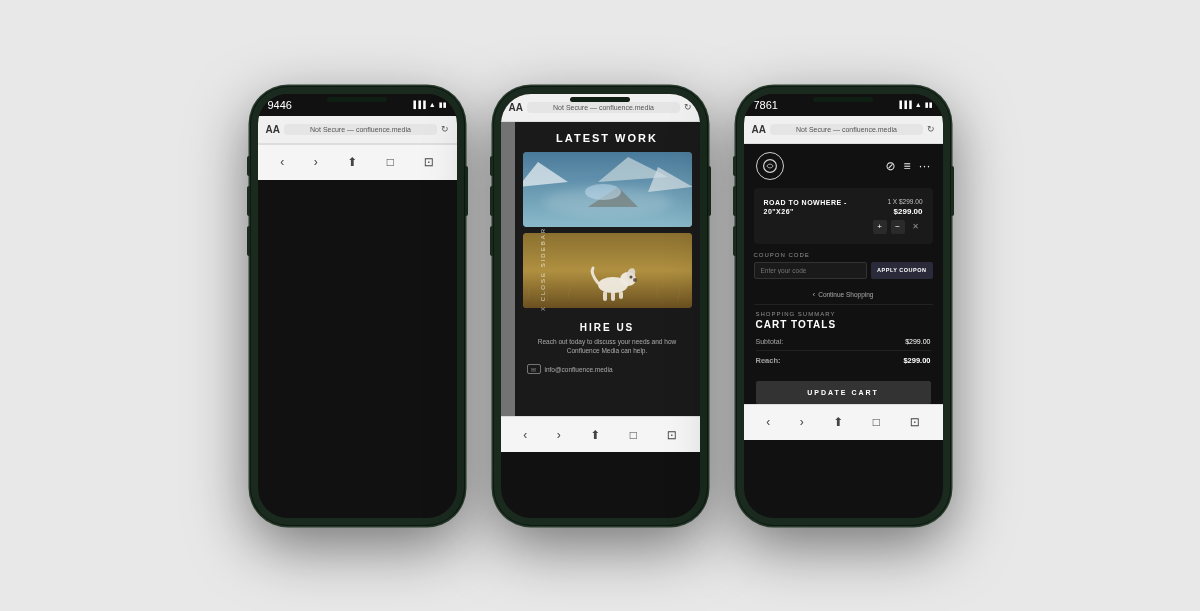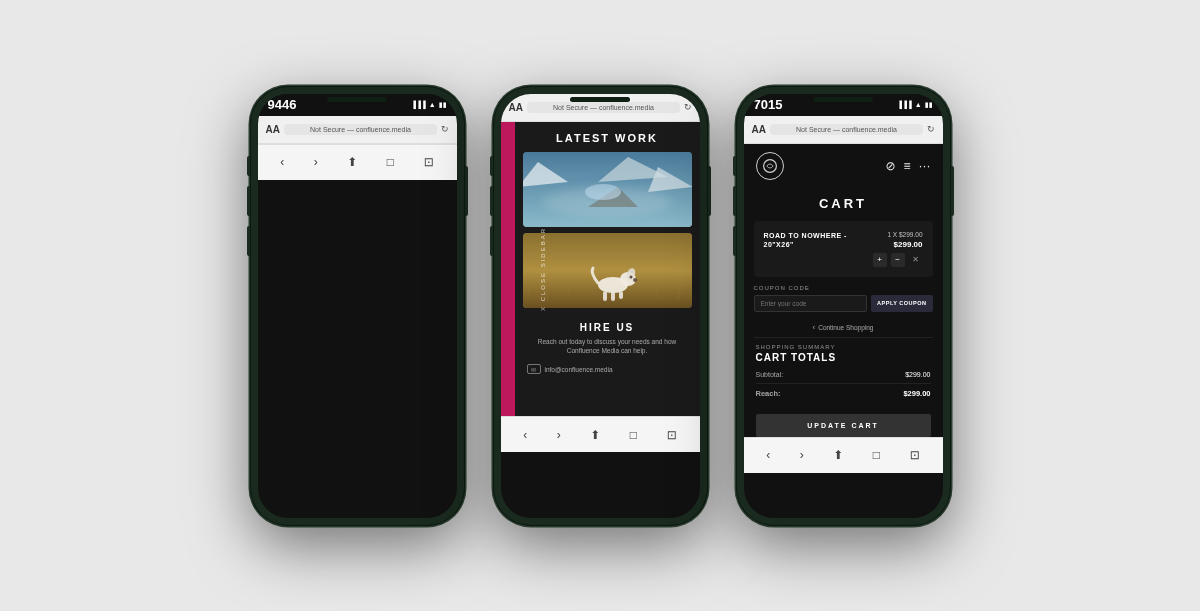--- a/index.html
+++ b/index.html
@@ -113,8 +113,8 @@
     }
 
     .status-time {
-      font-size: 13px;
-      font-weight: 700;
+      font-size: 11px;
+      font-weight: 400;
       color: #fff;
     }
 

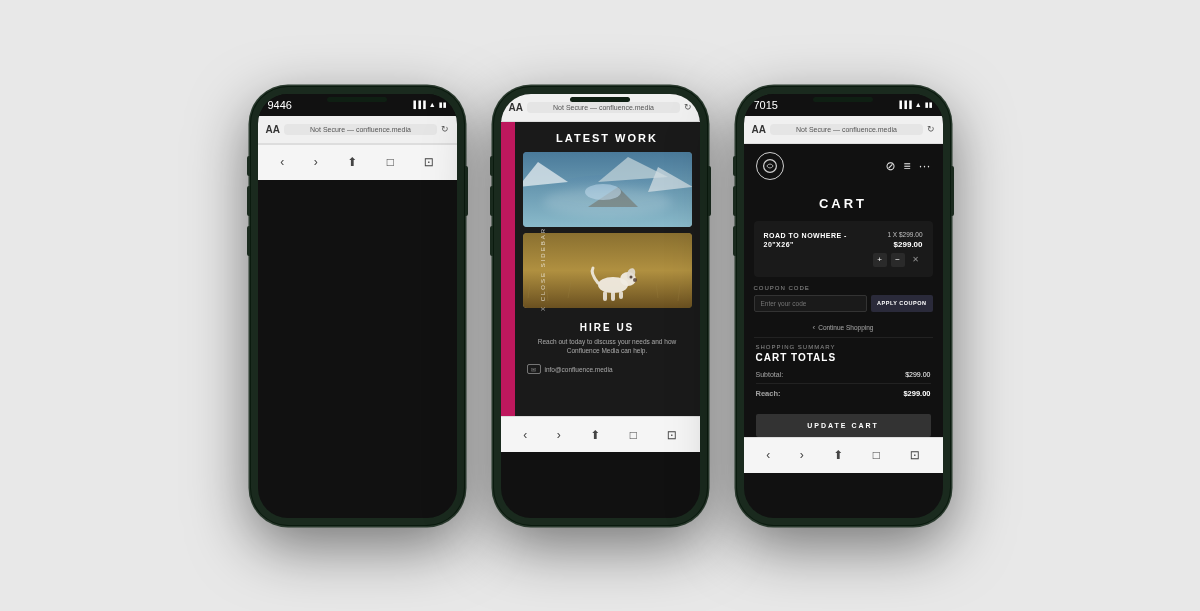--- a/index.html
+++ b/index.html
@@ -733,7 +733,7 @@
     <div class="btn-left-3"></div>
     <div class="phone-screen">
       <div class="status-bar">
-        <span class="status-time">7015</span>
+        <span class="status-time">7861</span>
         <div class="status-icons">
           <span>▐▐▐</span>
           <span>▲</span>

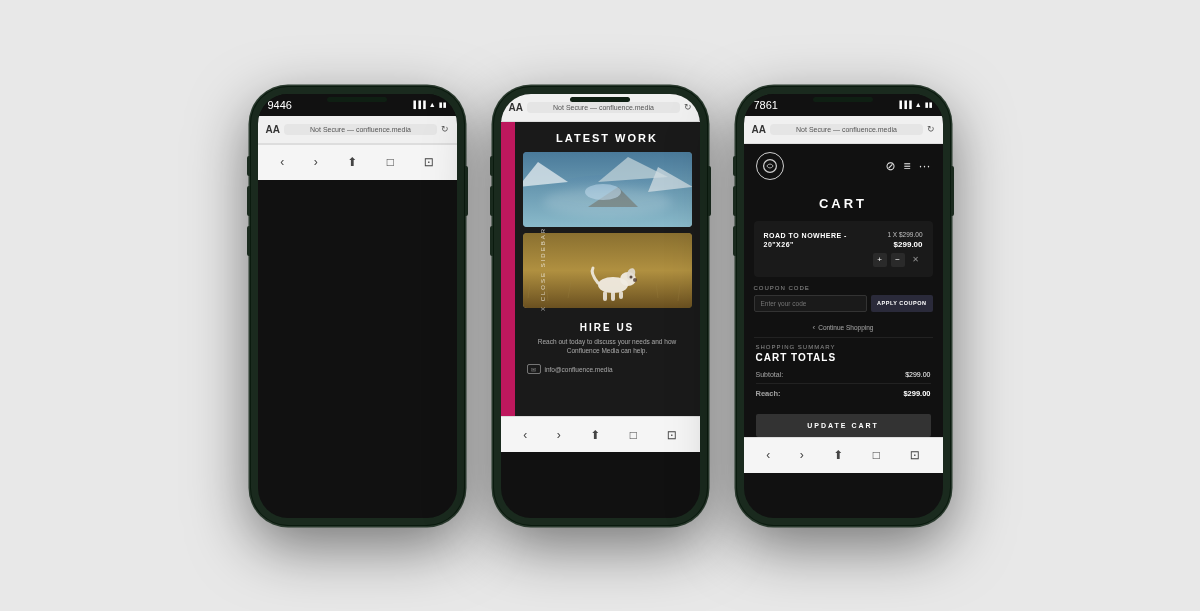--- a/index.html
+++ b/index.html
@@ -250,7 +250,7 @@
       flex: 1;
       position: relative;
       overflow: hidden;
-      background: #be185d;
+      background: #737373;
     }
 
     .sidebar-label {

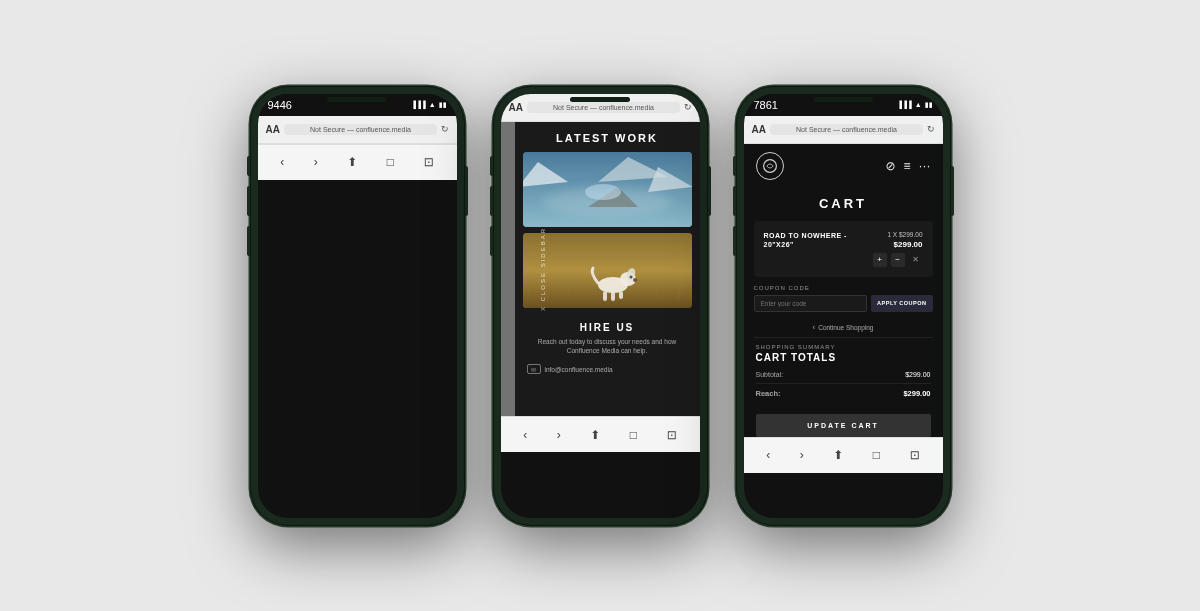--- a/index.html
+++ b/index.html
@@ -760,7 +760,6 @@
           </div>
         </div>
 
-        <div class="cart-page-title">CART</div>
 
         <div class="cart-item-row">
           <div class="cart-item-name">ROAD TO NOWHERE - 20"X26"</div>

